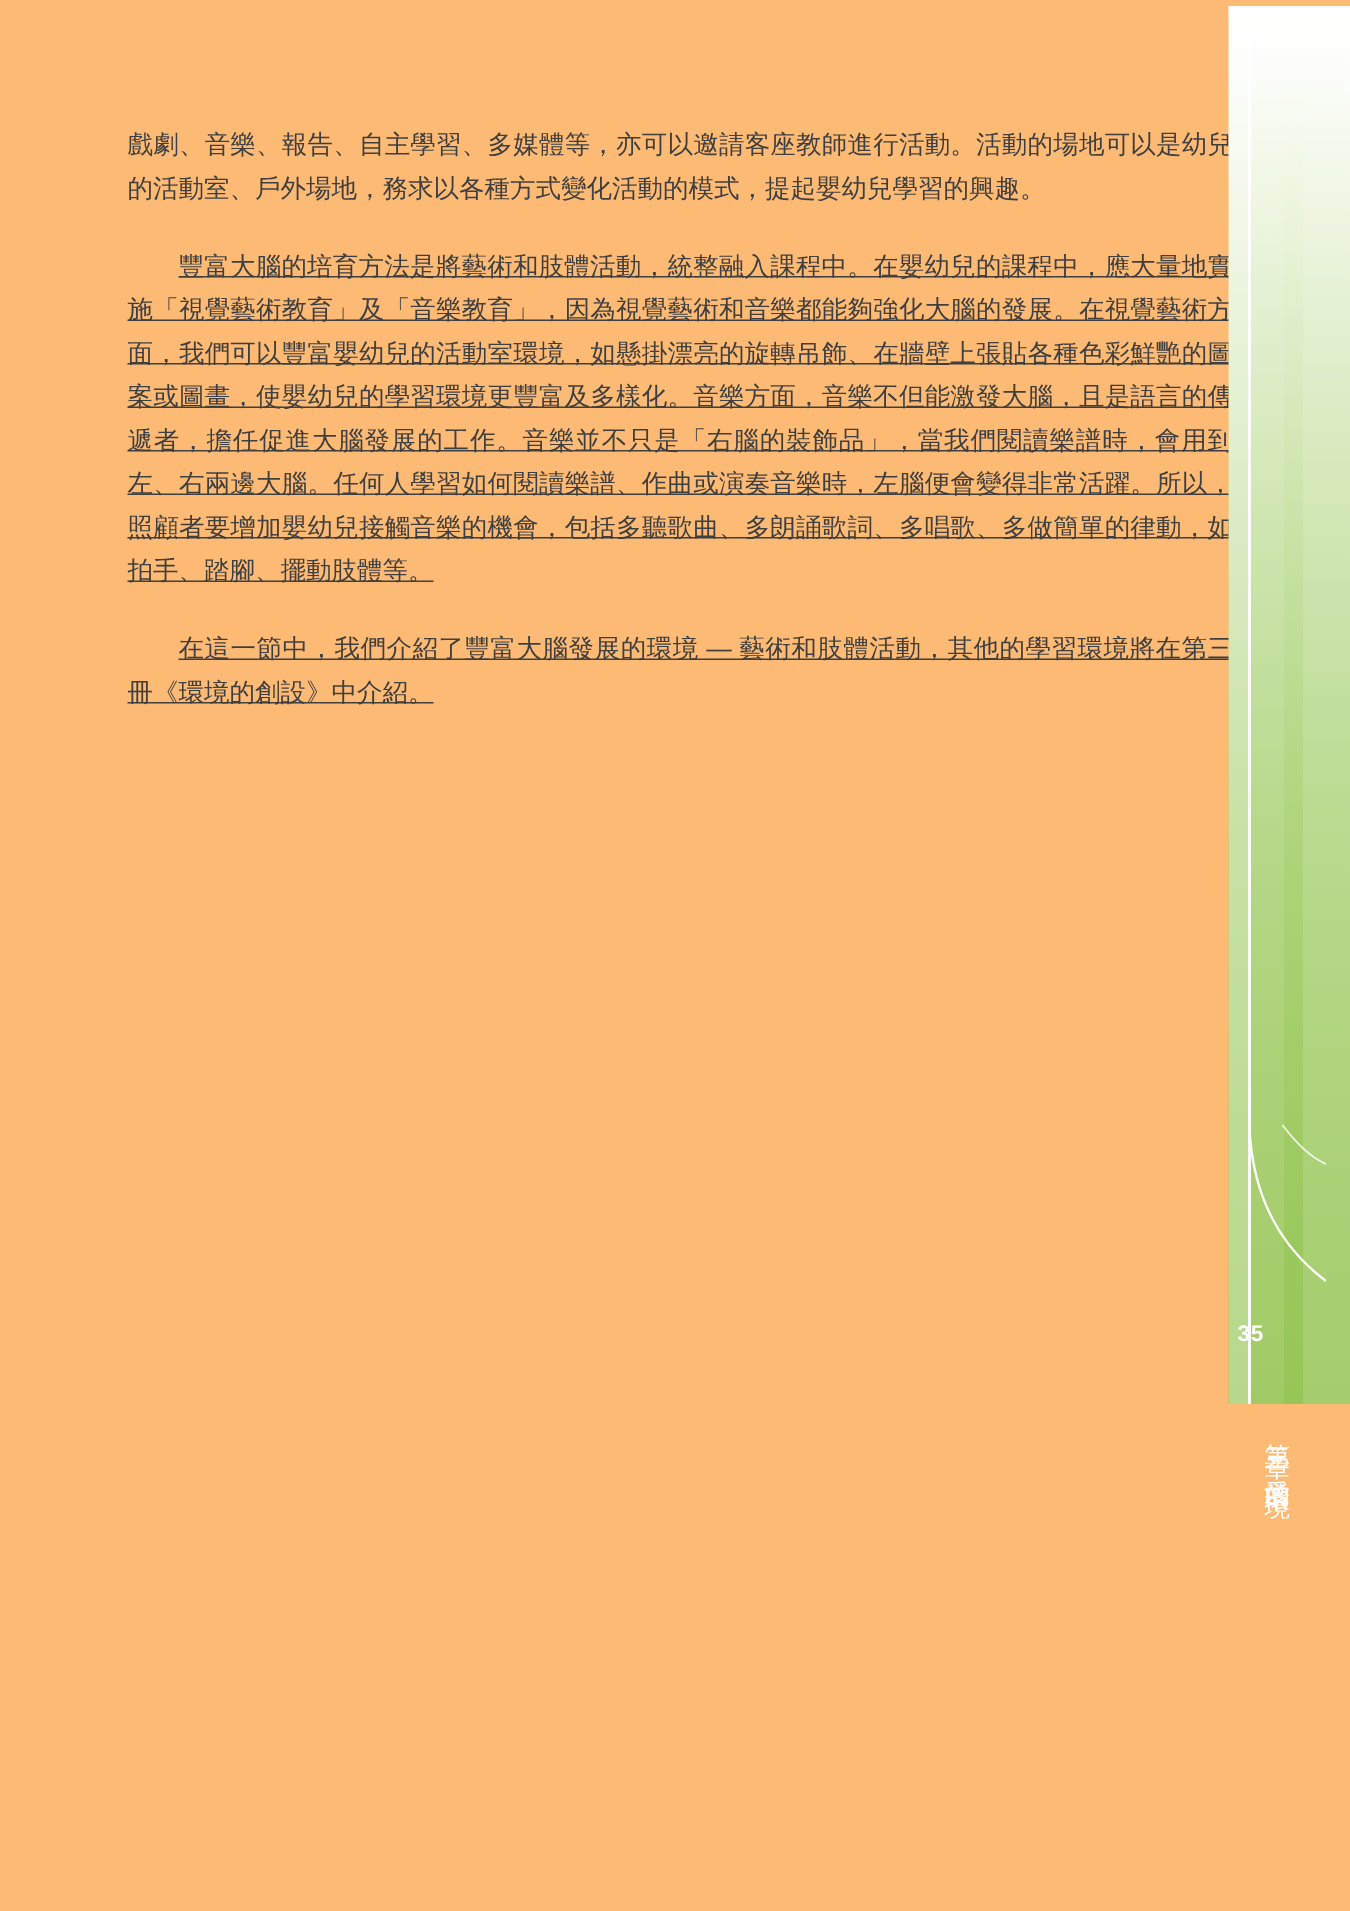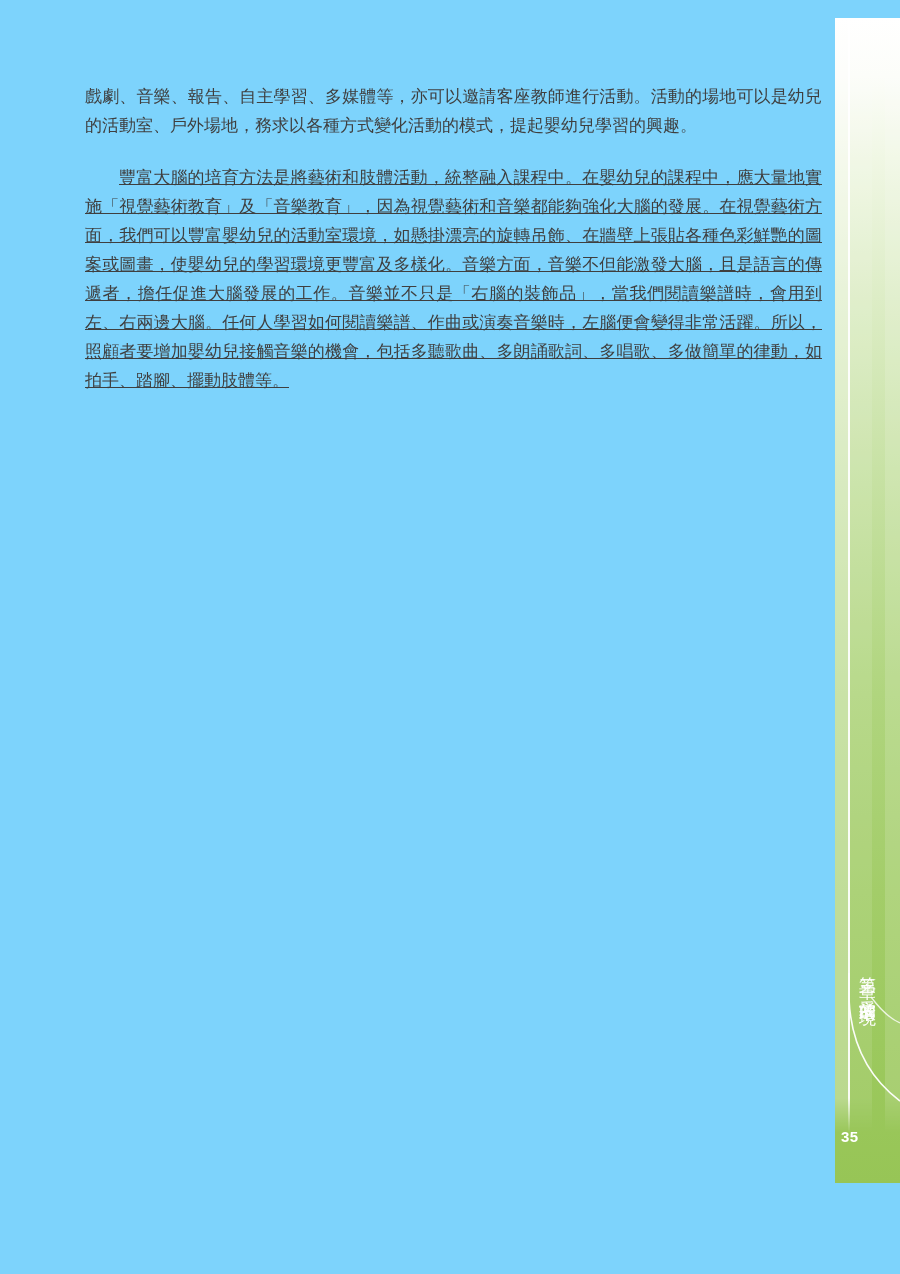--- a/index.html
+++ b/index.html
@@ -6,7 +6,7 @@
   .page{
     position:relative;
     width:900px;height:1274px;
-    background:#7dd3fc;
+    background:#fdba74;
     overflow:hidden;
     font-family:"Liberation Sans","DejaVu Sans",sans-serif;
   }

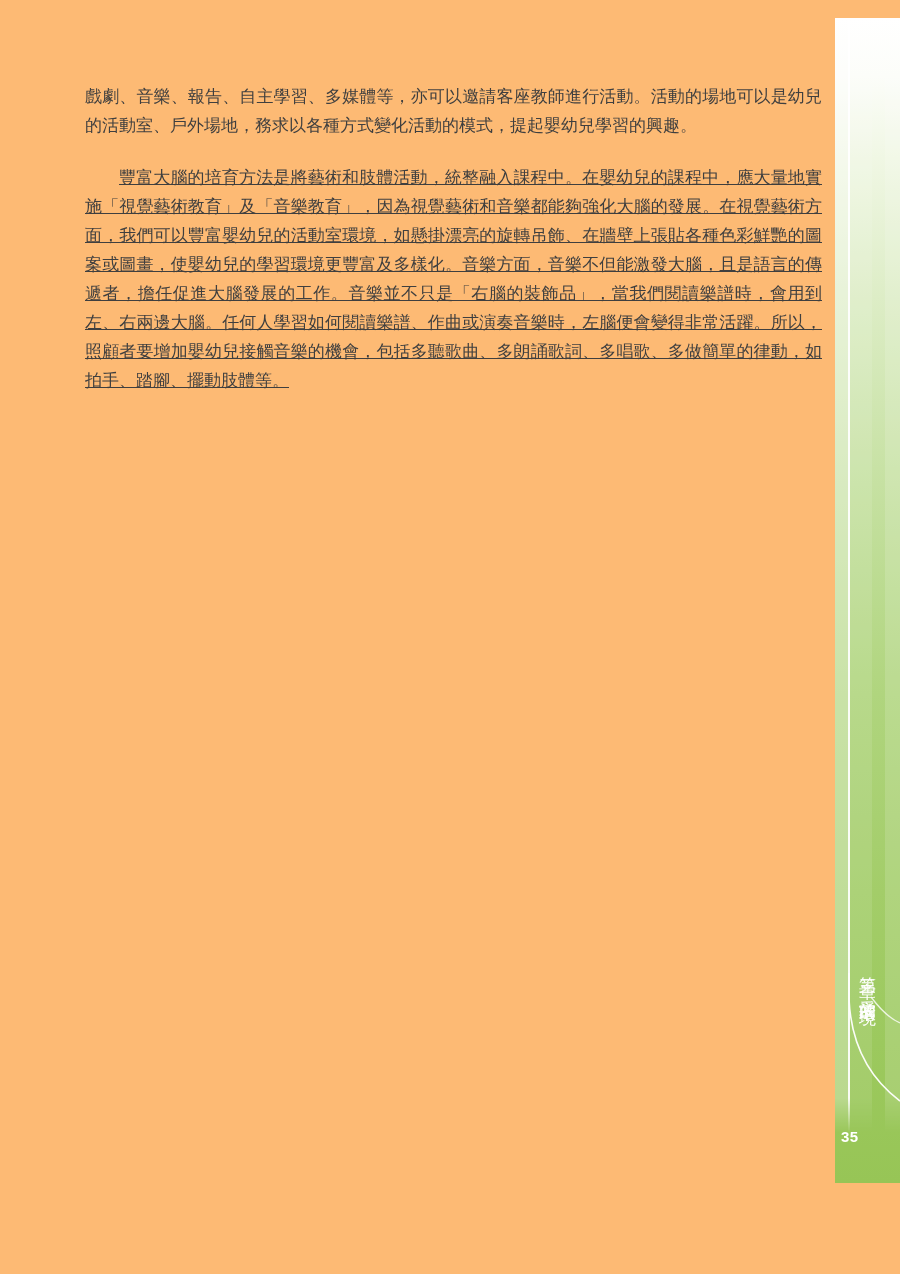--- a/index.html
+++ b/index.html
@@ -79,6 +79,7 @@
   <div class="content">
     <p>戲劇、音樂、報告、自主學習、多媒體等，亦可以邀請客座教師進行活動。活動的場地可以是幼兒的活動室、戶外場地，務求以各種方式變化活動的模式，提起嬰幼兒學習的興趣。</p>
     <p class="indent">豐富大腦的培育方法是將藝術和肢體活動，統整融入課程中。在嬰幼兒的課程中，應大量地實施「視覺藝術教育」及「音樂教育」，因為視覺藝術和音樂都能夠強化大腦的發展。在視覺藝術方面，我們可以豐富嬰幼兒的活動室環境，如懸掛漂亮的旋轉吊飾、在牆壁上張貼各種色彩鮮艷的圖案或圖畫，使嬰幼兒的學習環境更豐富及多樣化。音樂方面，音樂不但能激發大腦，且是語言的傳遞者，擔任促進大腦發展的工作。音樂並不只是「右腦的裝飾品」，當我們閱讀樂譜時，會用到左、右兩邊大腦。任何人學習如何閱讀樂譜、作曲或演奏音樂時，左腦便會變得非常活躍。所以，照顧者要增加嬰幼兒接觸音樂的機會，包括多聽歌曲、多朗誦歌詞、多唱歌、多做簡單的律動，如拍手、踏腳、擺動肢體等。</p>
+    <p class="indent">在這一節中，我們介紹了豐富大腦發展的環境 — 藝術和肢體活動，其他的學習環境將在第三冊《環境的創設》中介紹。</p>
   </div>
 
   <div class="sidebar">

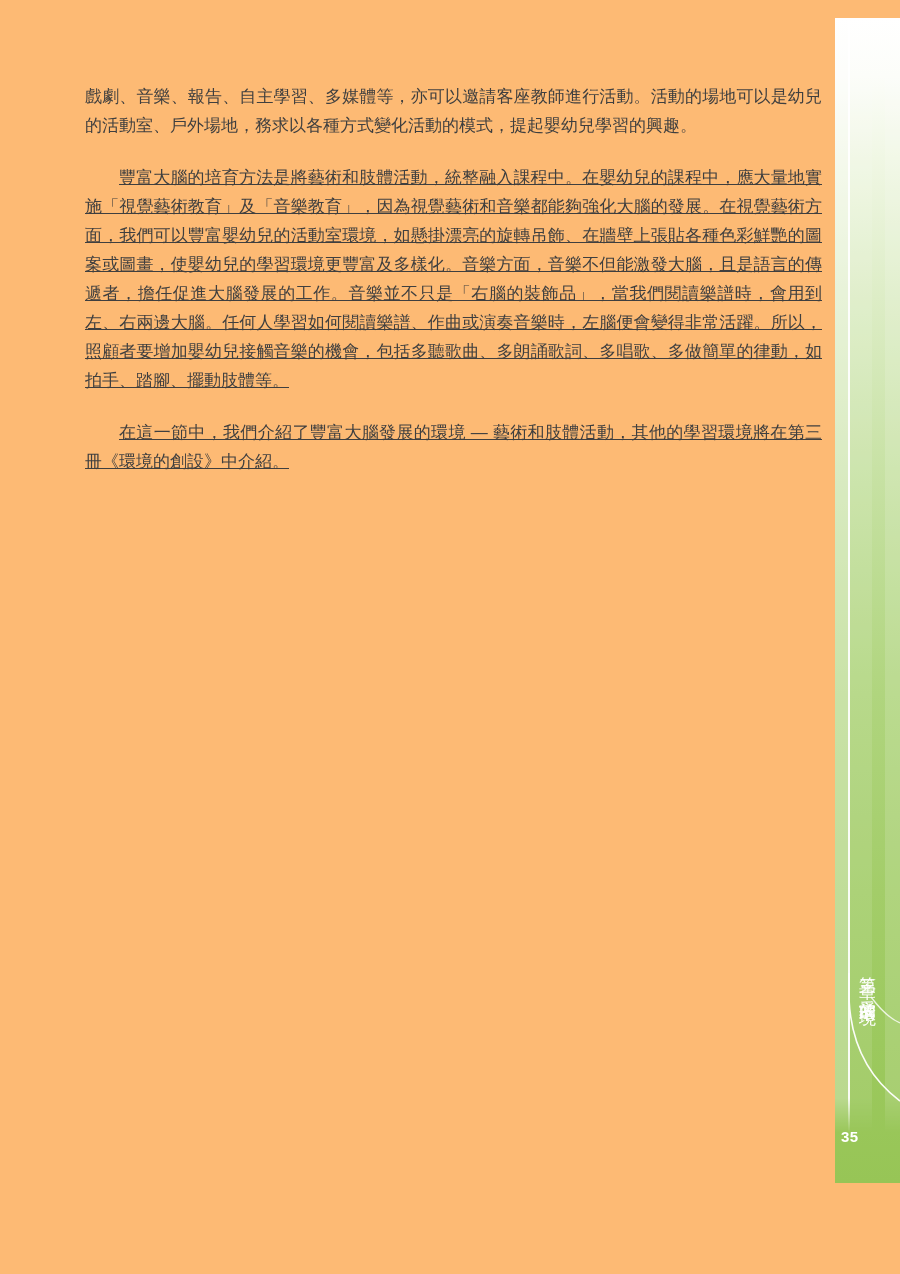--- a/index.html
+++ b/index.html
@@ -24,8 +24,8 @@
   .content p.indent{text-indent:2em;text-decoration:underline;}
   
   .sidebar{
-    position:absolute;top:18px;right:0;
-    width:65px;height:1165px;
+    position:absolute;top:4px;right:0;
+    width:65px;height:932px;
     background:linear-gradient(180deg,
       #ffffff 0%,
       #fcfdf9 5%,
@@ -36,6 +36,7 @@
       #a3cd69 75%,
       #9cc95e 88%,
       #97c556 100%);
+    padding-left:16px;
   }
   .stripes{
     position:absolute;inset:0;

